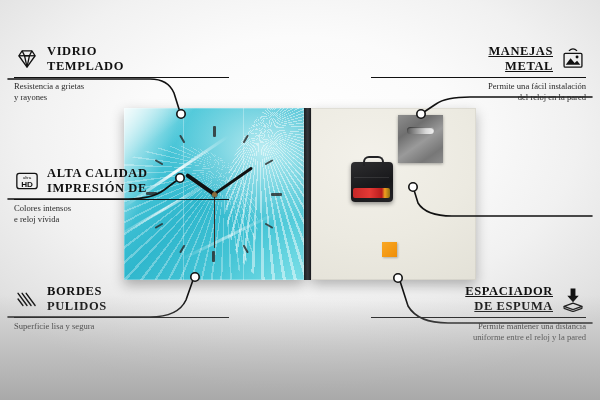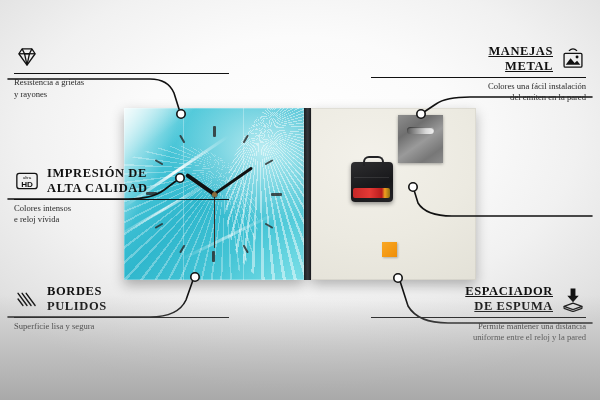--- a/index.html
+++ b/index.html
@@ -206,6 +206,10 @@
             </g>
           </svg>
       </span>
+      <div>
+        <div class="ttl">VIDRIO</div>
+        <div class="ttl">TEMPLADO</div>
+      </div>
     </div>
     <div class="rule"></div>
     <div class="desc">Resistencia a grietas</div>

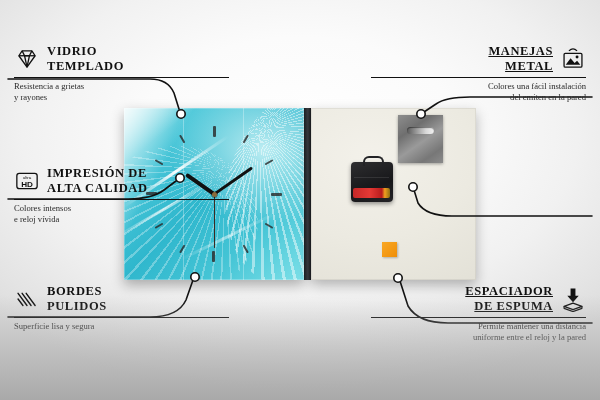--- a/index.html
+++ b/index.html
@@ -274,7 +274,7 @@
       </span>
     </div>
     <div class="rule"></div>
-    <div class="desc">Colores una fácil instalación</div>
+    <div class="desc">Permite una fácil instalación</div>
     <div class="desc">del emiten en la pared</div>
   </div>
 

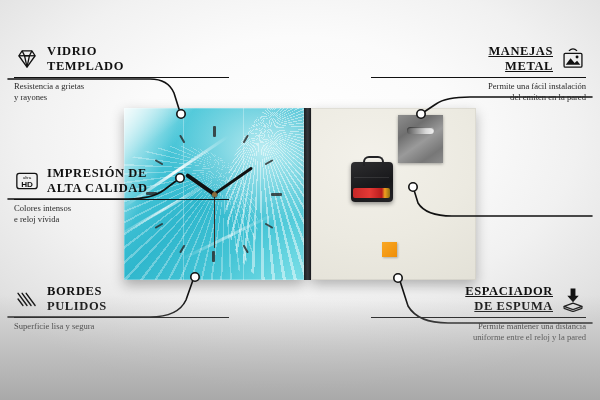--- a/index.html
+++ b/index.html
@@ -275,7 +275,7 @@
     </div>
     <div class="rule"></div>
     <div class="desc">Permite una fácil instalación</div>
-    <div class="desc">del emiten en la pared</div>
+    <div class="desc">del reloj en la pared</div>
   </div>
 
 

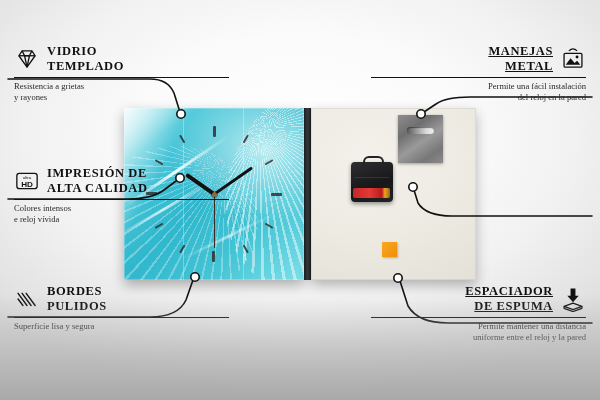--- a/index.html
+++ b/index.html
@@ -226,8 +226,8 @@
         </svg>
       </span>
       <div>
+        <div class="ttl">ALTA CALIDAD</div>
         <div class="ttl">IMPRESIÓN DE</div>
-        <div class="ttl">ALTA CALIDAD</div>
       </div>
     </div>
     <div class="rule"></div>

